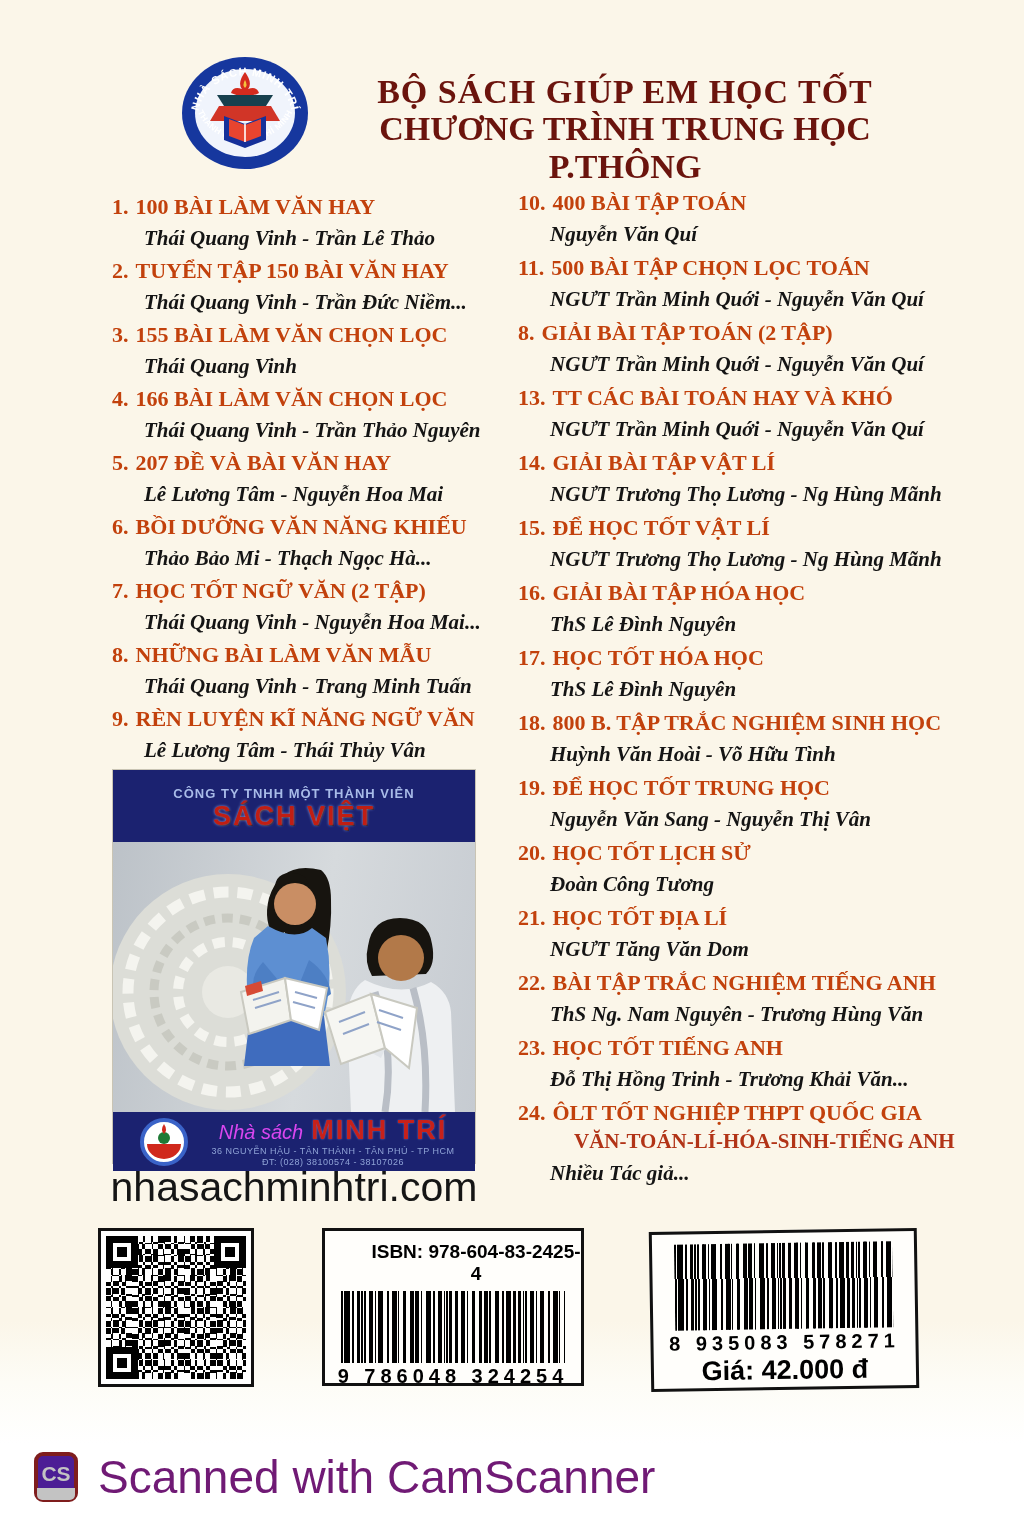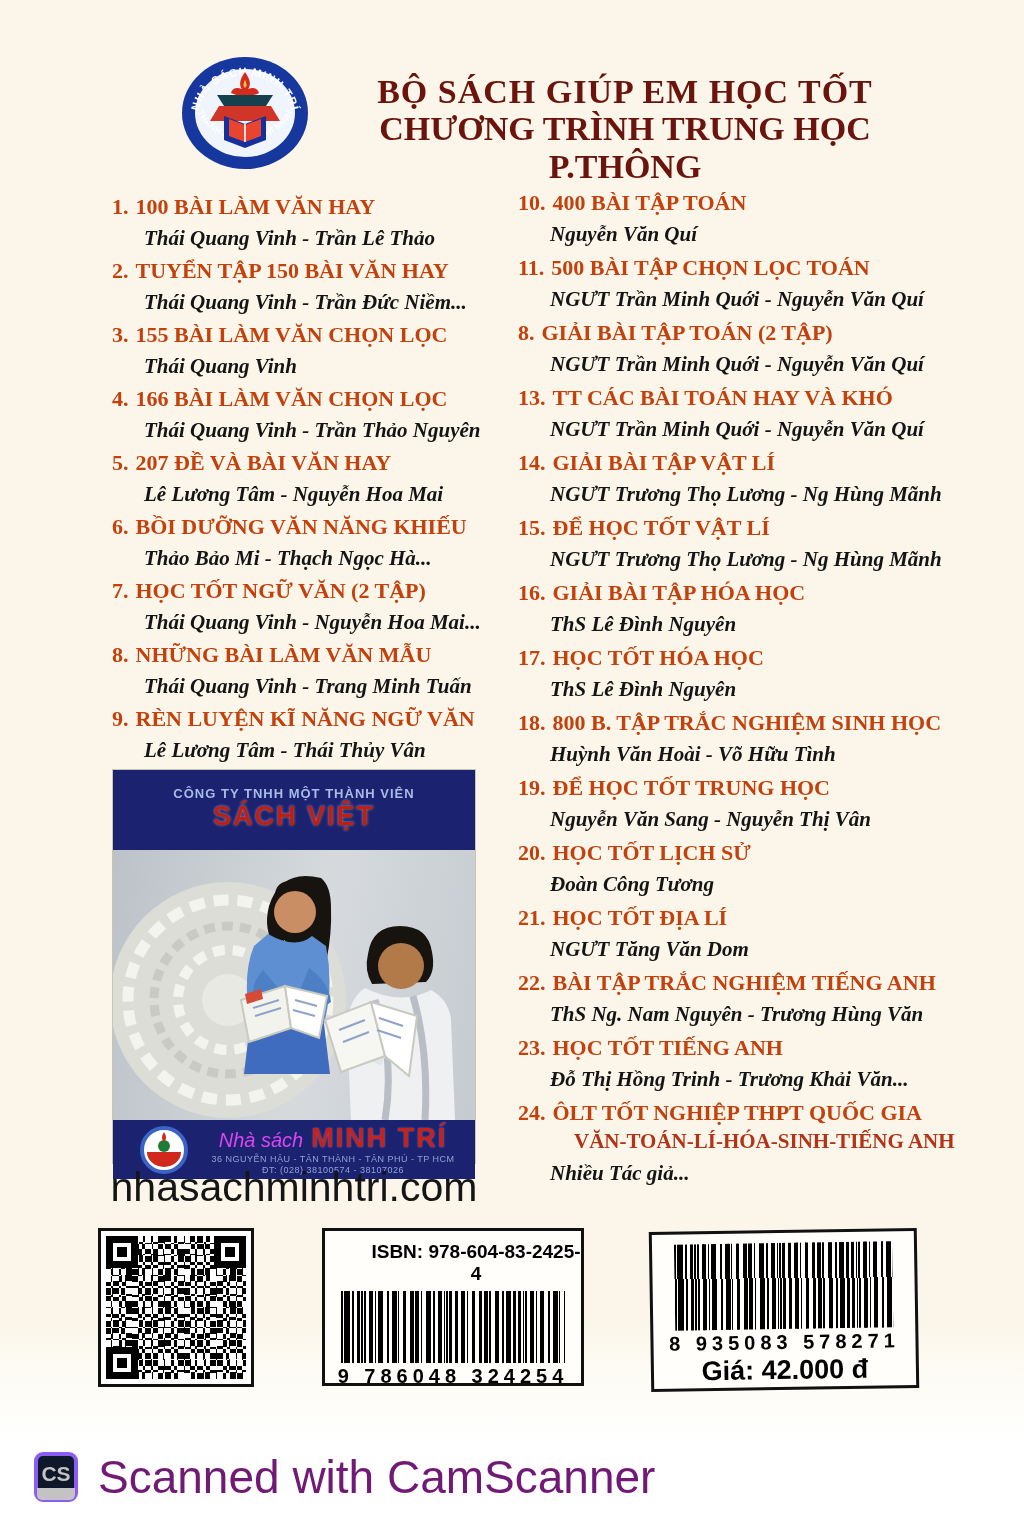--- a/index.html
+++ b/index.html
@@ -29,7 +29,7 @@
 
   
   #cover{left:113px;top:770px;width:362px;height:393px;box-shadow:0 0 0 1px #c9c4b4;}
-  .cover-top{height:80px;background:#1b2270;text-align:center;}
+  .cover-top{height:72px;background:#1b2270;text-align:center;}
   .cover-company{padding-top:16px;font-family:"Liberation Sans",sans-serif;font-size:13px;font-weight:bold;letter-spacing:1px;color:#a8bbe8;}
   .cover-brand{font-family:"Liberation Sans",sans-serif;font-size:27px;font-weight:bold;letter-spacing:2px;color:#c01e13;text-shadow:0 0 3px #8fa0dd,1px 1px 0 #3a1210;}
   .cover-photo{height:270px;position:relative;background:linear-gradient(100deg,#bcc2c8 0%,#d6dadd 55%,#c6cbd1 100%);overflow:hidden;}

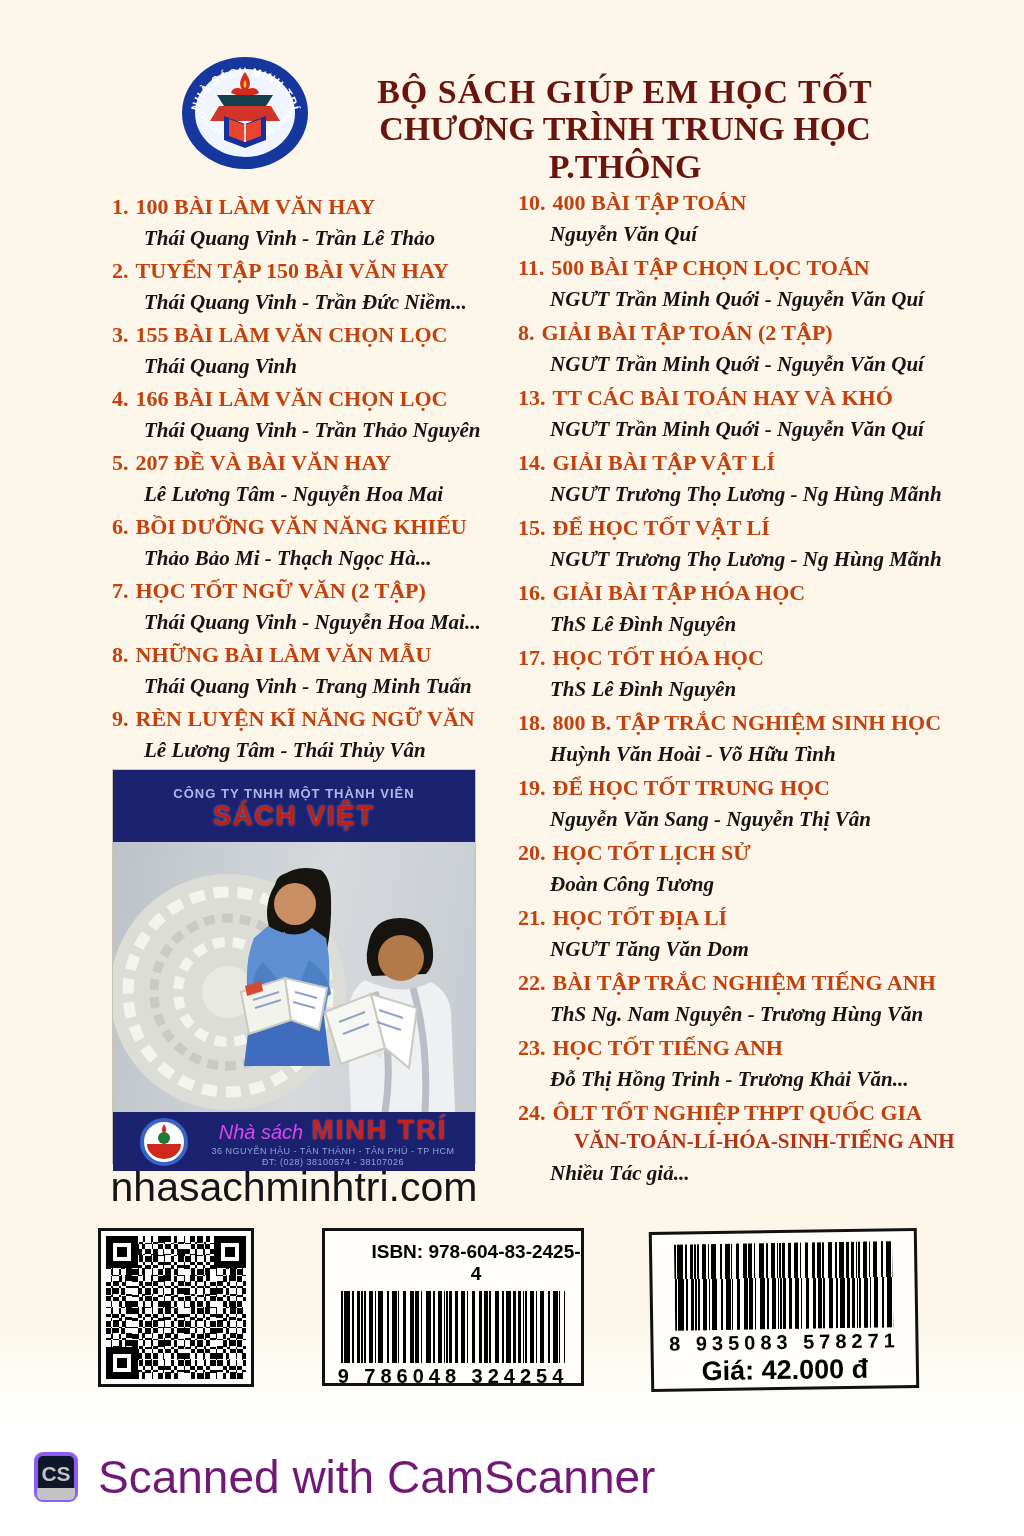--- a/index.html
+++ b/index.html
@@ -72,7 +72,7 @@
 
   
   #cs-footer{left:34px;top:1450px;display:flex;align-items:center;gap:20px;}
-  .cs-badge{position:relative;width:44px;height:50px;border:4px solid #8b5cf6;border-radius:9px;box-sizing:border-box;background:#0f172a;}
+  .cs-badge{position:relative;width:44px;height:50px;border:4px solid #7f1d1d;border-radius:9px;box-sizing:border-box;background:#4c1d95;}
   .cs-badge-label{position:absolute;left:0;right:0;top:6px;text-align:center;font-family:"Liberation Sans",sans-serif;font-weight:bold;font-size:21px;color:#c3c3c3;}
   .cs-badge-bar{position:absolute;left:-1px;right:-1px;bottom:-2px;height:12px;background:#c3c3c3;border-radius:0 0 5px 5px;}
   .cs-text{font-family:Liberation Sans, sans-serif;font-size:46px;color:#701a75;}

